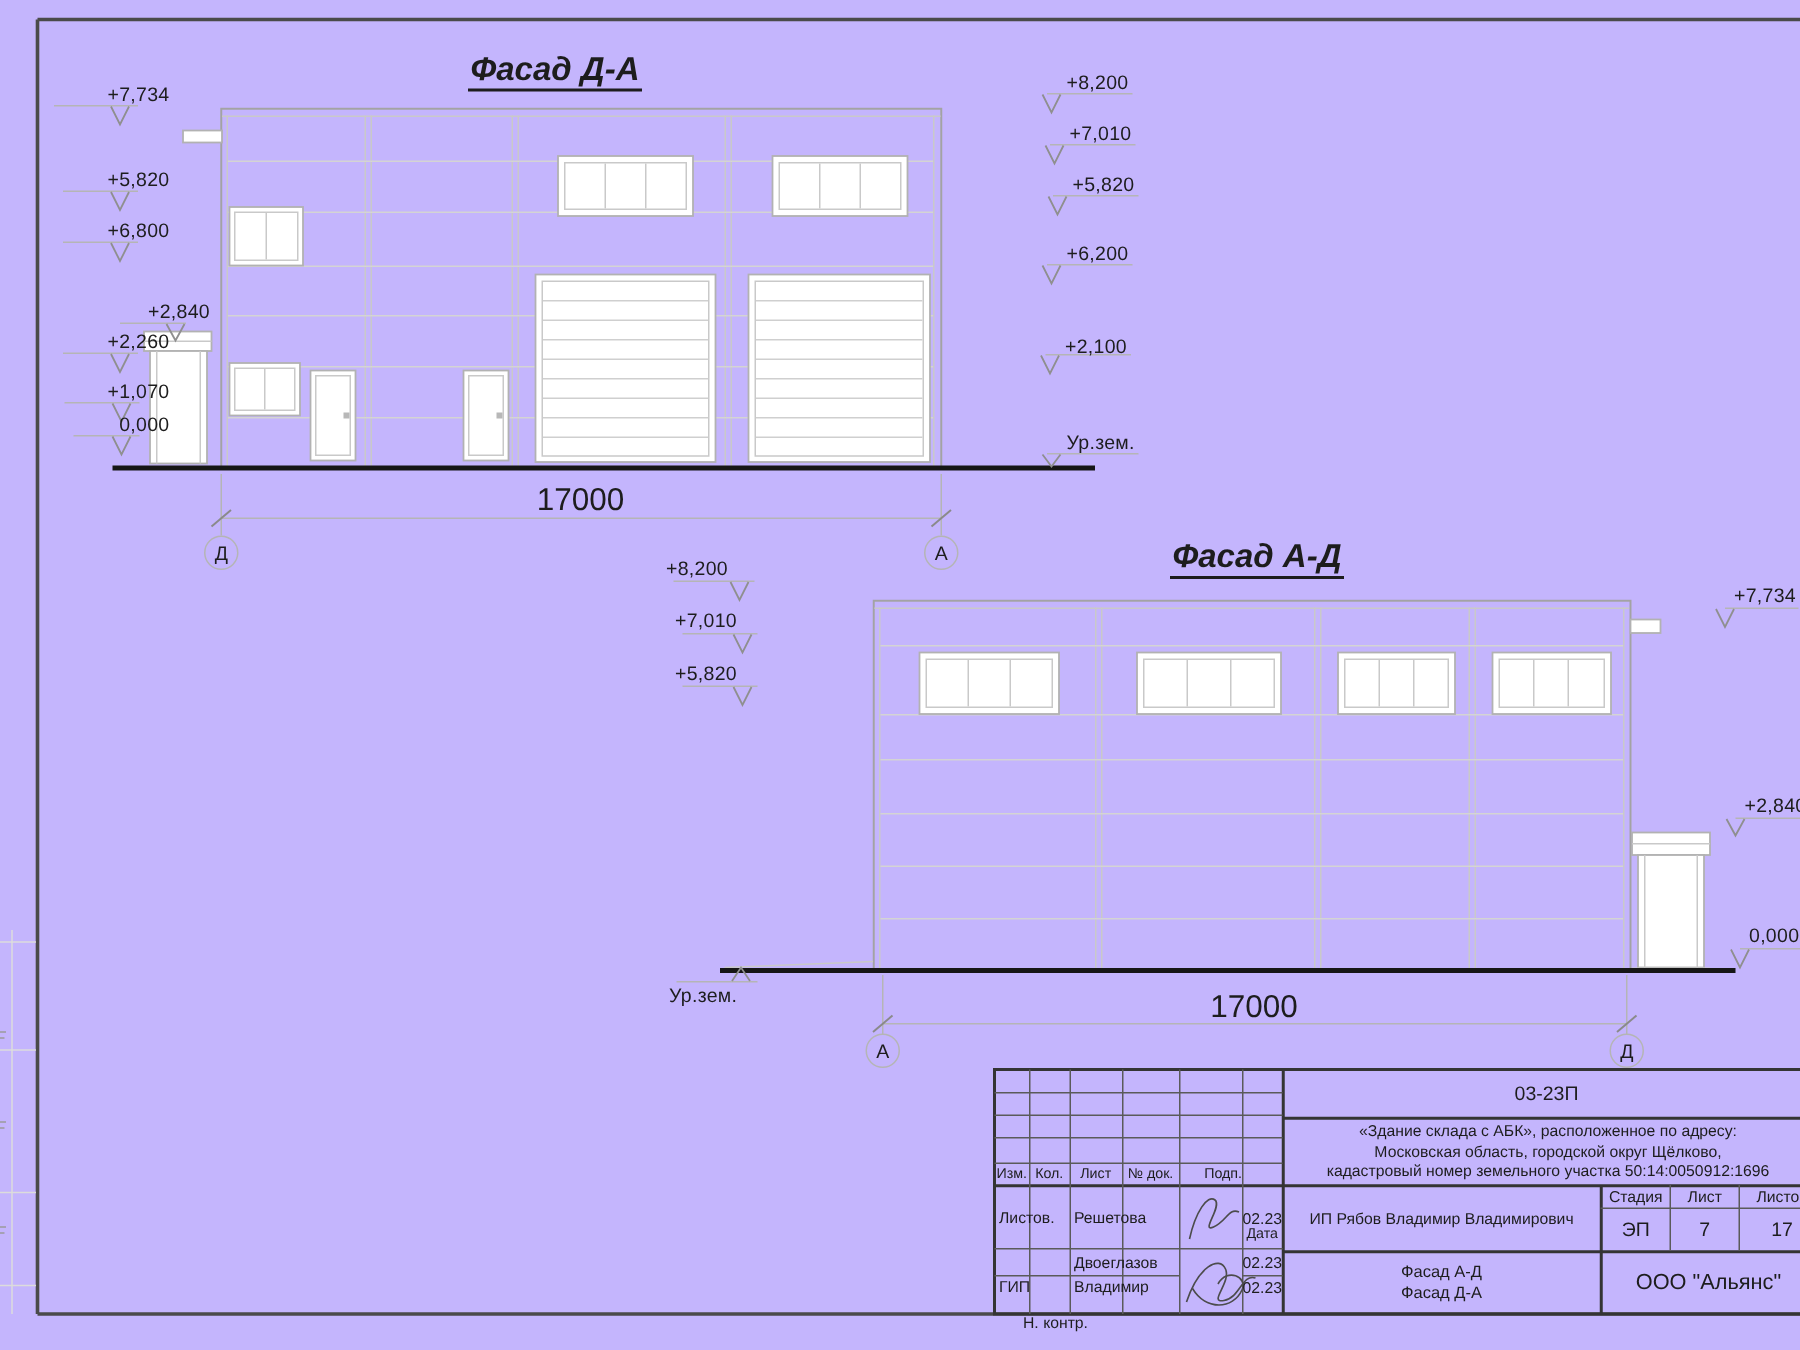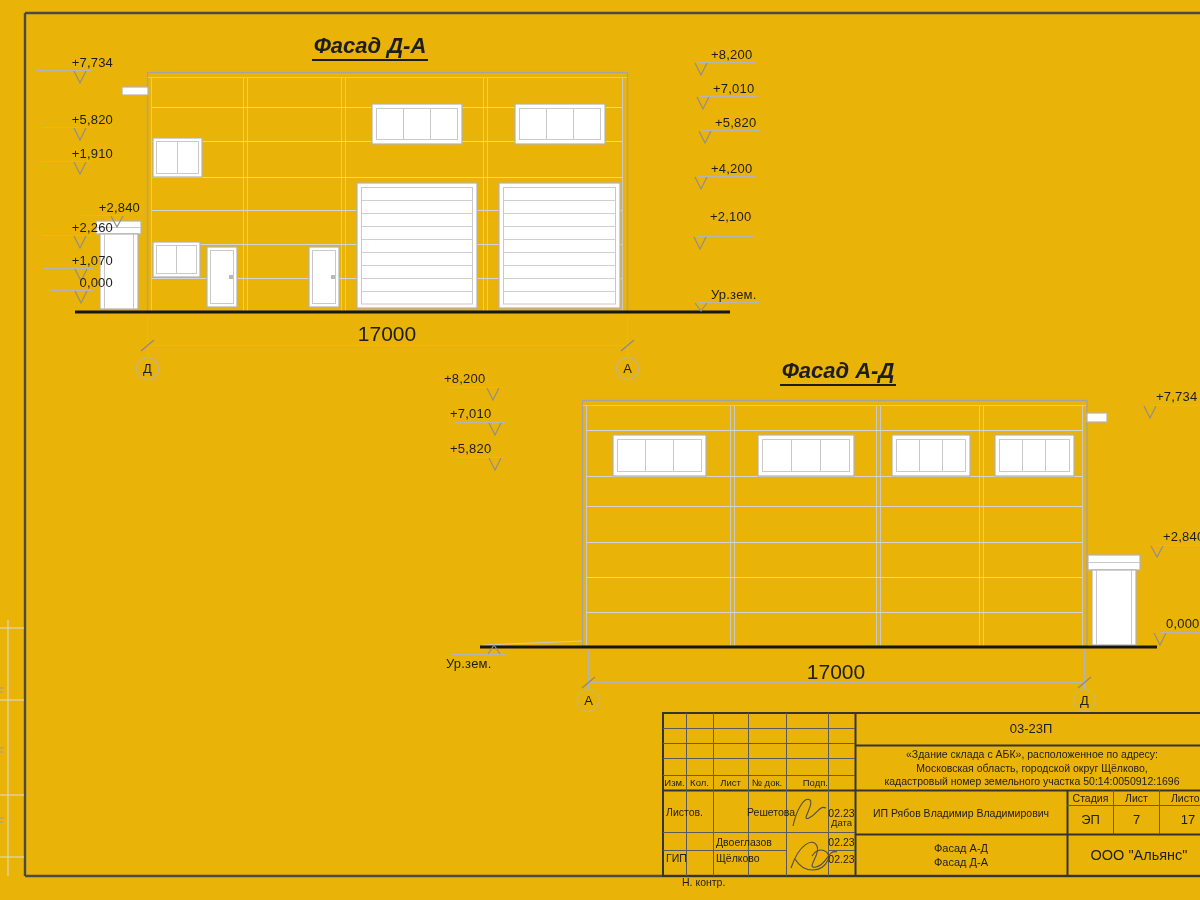--- a/index.html
+++ b/index.html
@@ -4,7 +4,7 @@
 <style>
   html,body { margin:0; padding:0; background:#ffffff; }
   #sheet {
-    position:relative; width:1200px; height:900px; background:#eab308;
+    position:relative; width:1200px; height:900px; background:#c4b5fd;
     overflow:hidden; font-family:"Liberation Sans", sans-serif; color:#1d1d1d;
   }
   #linework { position:absolute; left:0; top:0; }

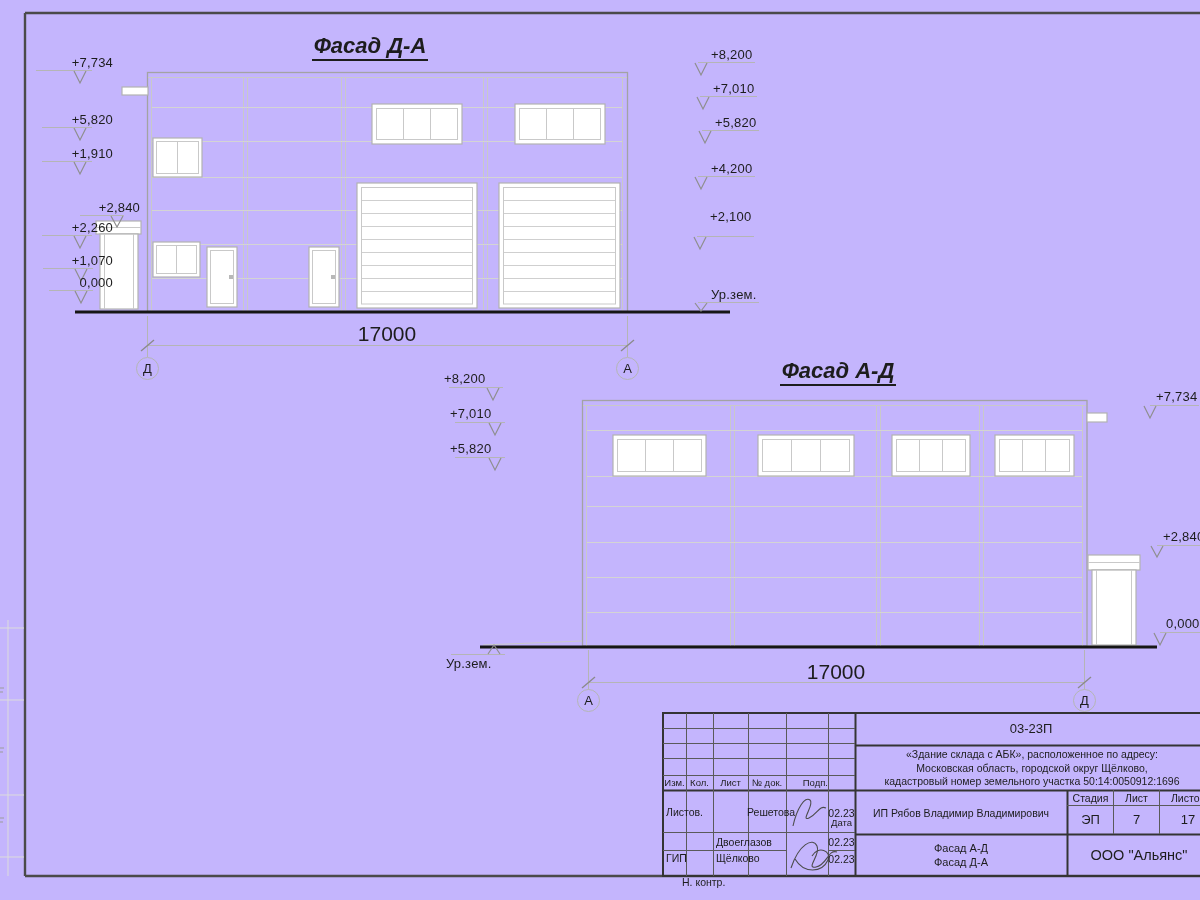--- a/index.html
+++ b/index.html
@@ -304,7 +304,7 @@
 
   <div class="t mark right" style="left:33px;top:55px;width:80px;">+7,734</div>
   <div class="t mark right" style="left:33px;top:112px;width:80px;">+5,820</div>
-  <div class="t mark right" style="left:33px;top:146px;width:80px;">+1,910</div>
+  <div class="t mark right" style="left:33px;top:146px;width:80px;">+6,800</div>
   <div class="t mark right" style="left:60px;top:200px;width:80px;">+2,840</div>
   <div class="t mark right" style="left:33px;top:220px;width:80px;">+2,260</div>
   <div class="t mark right" style="left:33px;top:253px;width:80px;">+1,070</div>

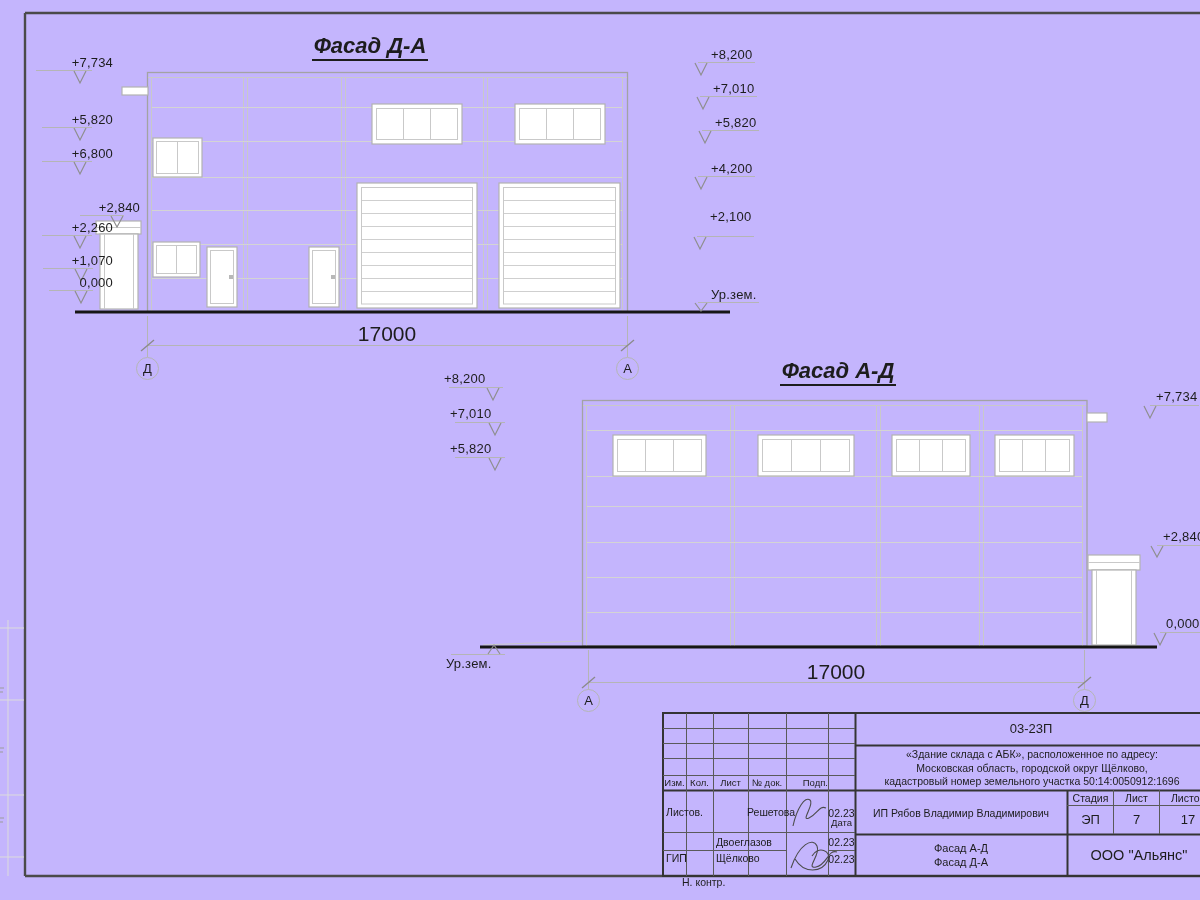--- a/index.html
+++ b/index.html
@@ -313,7 +313,7 @@
   <div class="t mark" style="left:711px;top:47px;">+8,200</div>
   <div class="t mark" style="left:713px;top:81px;">+7,010</div>
   <div class="t mark" style="left:715px;top:115px;">+5,820</div>
-  <div class="t mark" style="left:711px;top:161px;">+4,200</div>
+  <div class="t mark" style="left:711px;top:161px;">+6,200</div>
   <div class="t mark" style="left:710px;top:209px;">+2,100</div>
   <div class="t mark" style="left:711px;top:287px;">Ур.зем.</div>
 

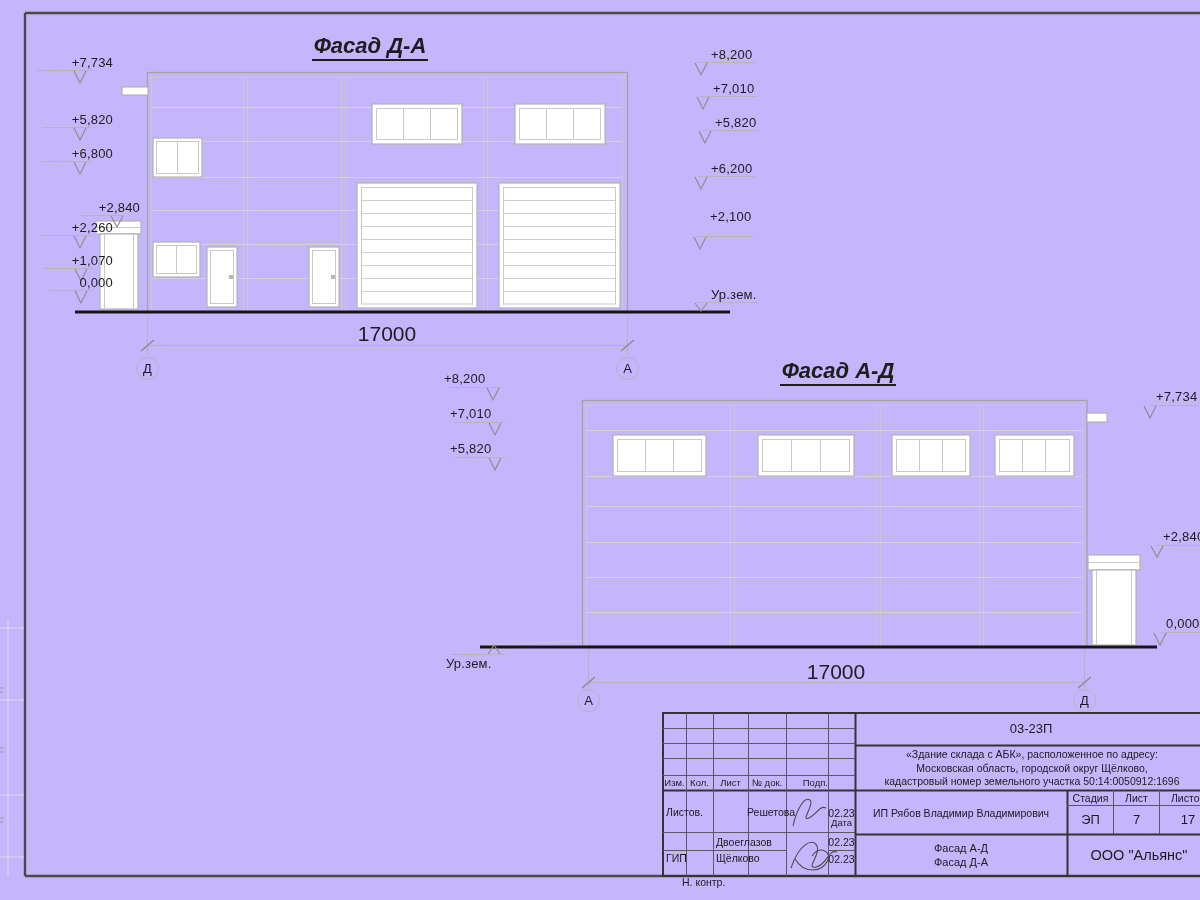--- a/index.html
+++ b/index.html
@@ -314,7 +314,7 @@
   <div class="t mark" style="left:713px;top:81px;">+7,010</div>
   <div class="t mark" style="left:715px;top:115px;">+5,820</div>
   <div class="t mark" style="left:711px;top:161px;">+6,200</div>
-  <div class="t mark" style="left:710px;top:209px;">+2,100</div>
+  <div class="t mark" style="left:710px;top:223px;">+2,100</div>
   <div class="t mark" style="left:711px;top:287px;">Ур.зем.</div>
 
   <div class="t dim" style="left:347px;top:322px;width:80px;">17000</div>

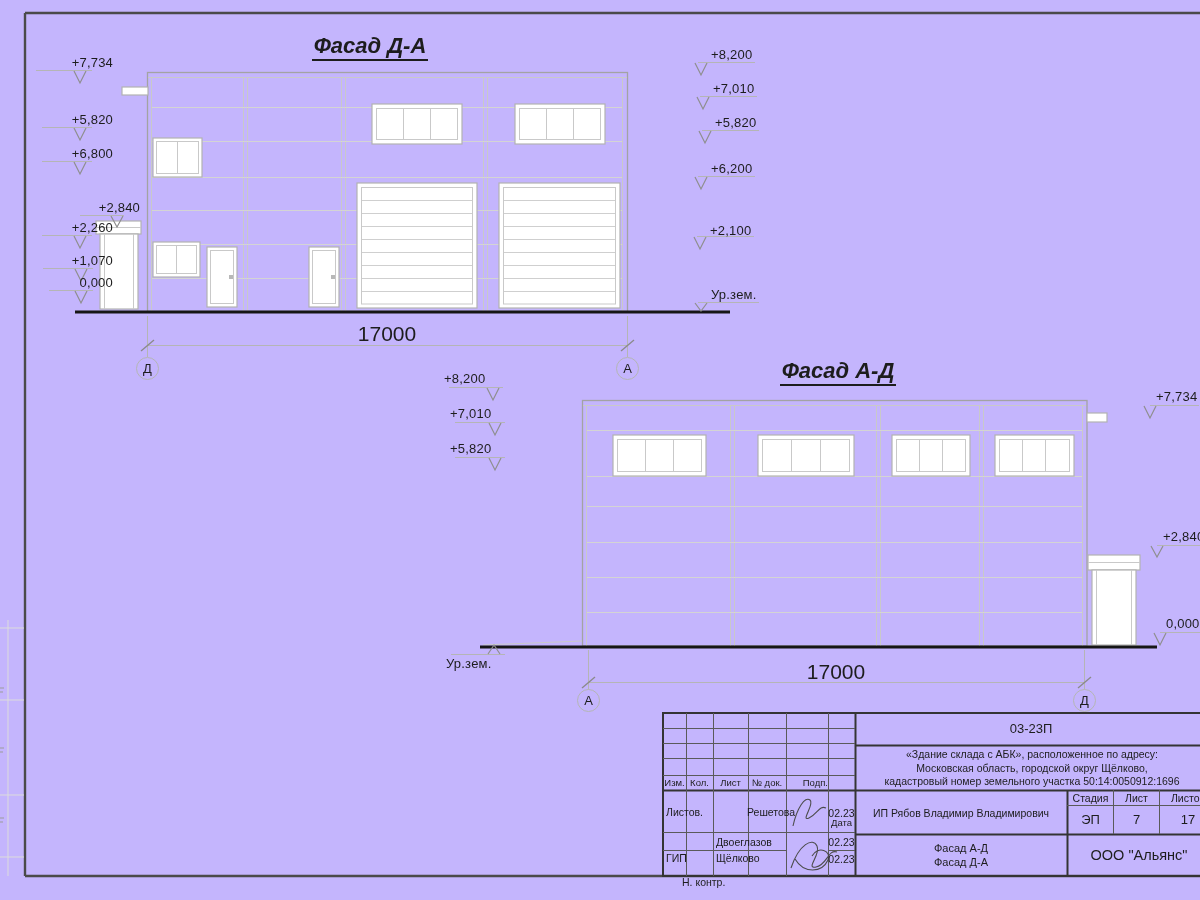--- a/index.html
+++ b/index.html
@@ -350,7 +350,7 @@
   <div class="t s9 ctr" style="left:828px;top:777px;width:27px;margin-top:40px;">Дата</div>
 
   <div class="t s10" style="left:666px;top:806px;">Листов.</div>
-  <div class="t s10" style="left:716px;top:806px;margin-left:31px;">Решетова</div>
+  <div class="t s10" style="left:716px;top:806px;">Решетова</div>
   <div class="t s10 ctr" style="left:828px;top:807px;width:27px;">02.23</div>
 
   <div class="t s10" style="left:666px;top:876px;padding-left:16px;">Н. контр.</div>

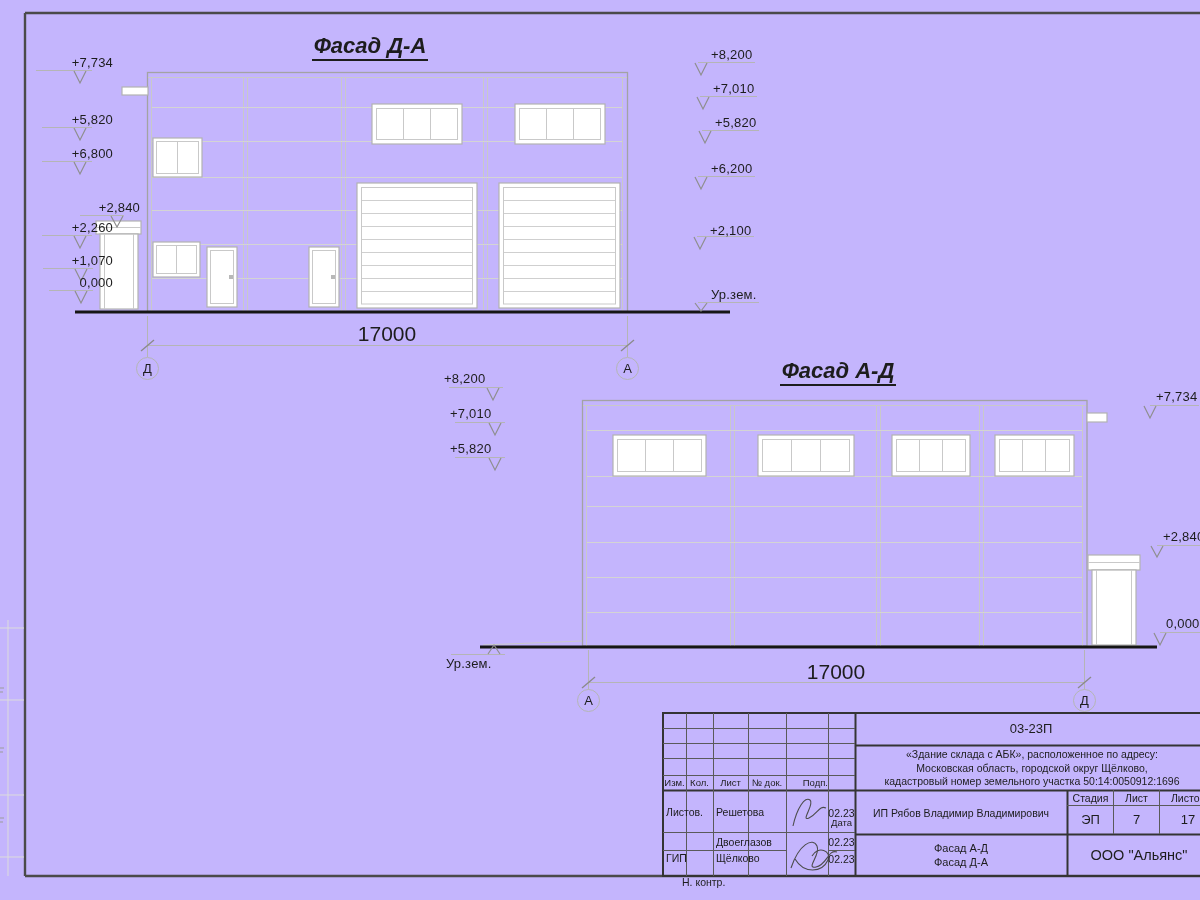--- a/index.html
+++ b/index.html
@@ -358,7 +358,7 @@
   <div class="t s10 ctr" style="left:828px;top:836px;width:27px;">02.23</div>
 
   <div class="t s10" style="left:666px;top:852px;">ГИП</div>
-  <div class="t s10" style="left:716px;top:852px;">Щёлково</div>
+  <div class="t s10" style="left:716px;top:852px;">Владимир</div>
   <div class="t s10 ctr" style="left:828px;top:853px;width:27px;">02.23</div>
 
   <div class="t s10 ctr" style="left:858px;top:807px;width:206px;">ИП Рябов Владимир Владимирович</div>

